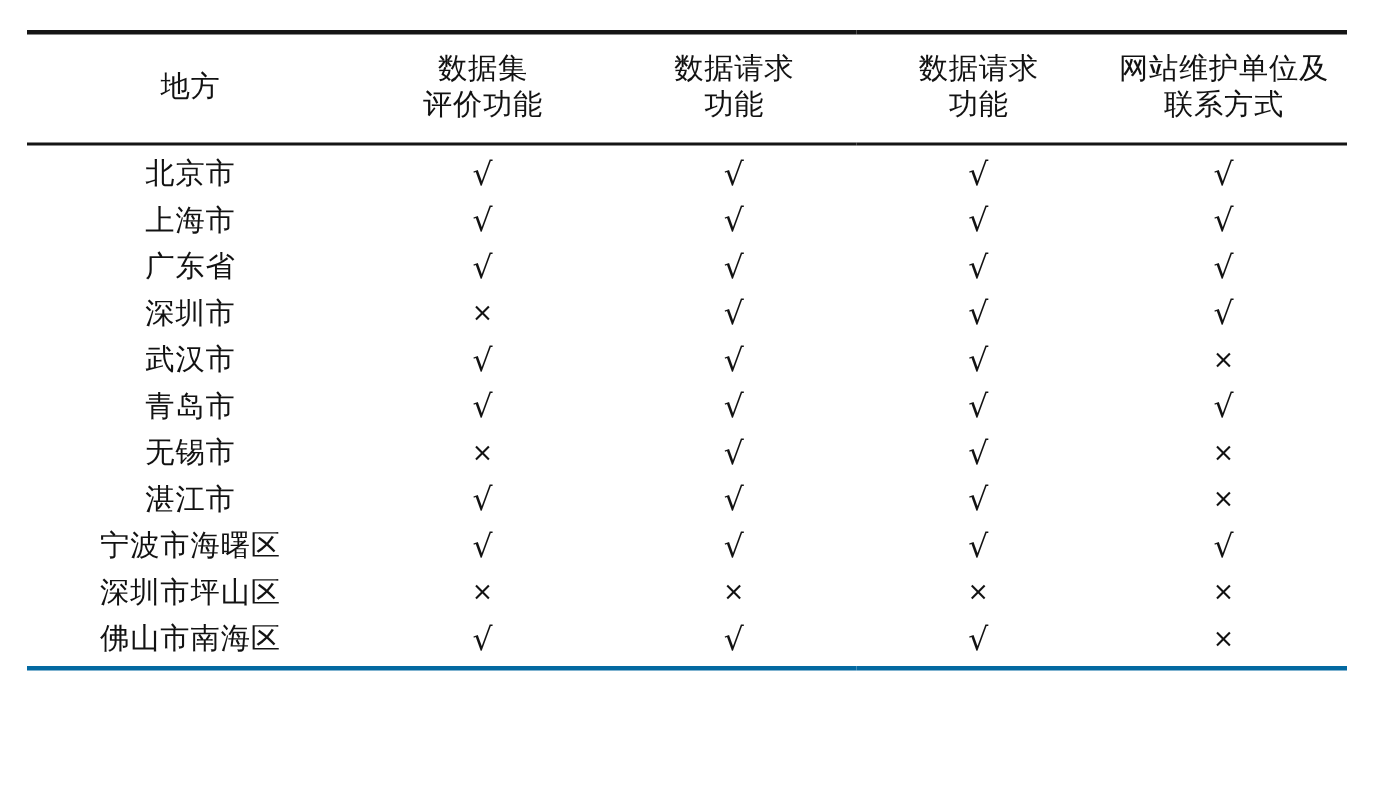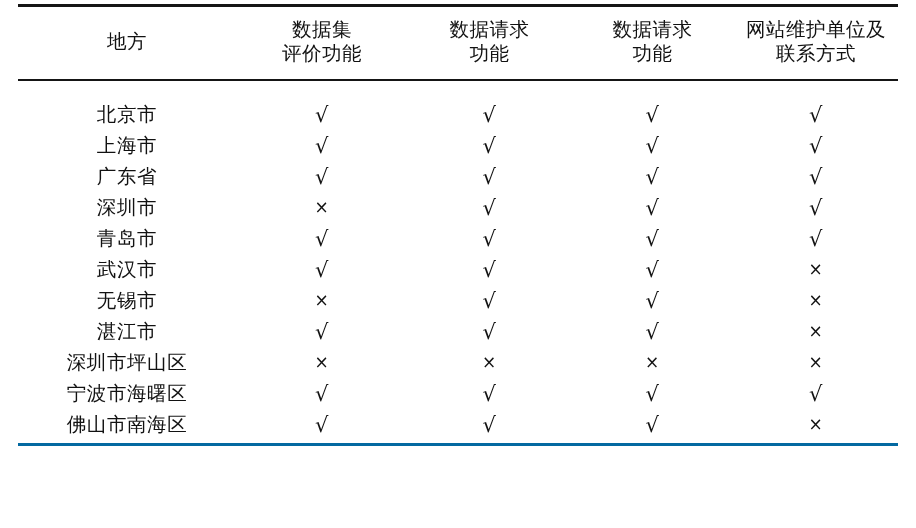--- a/index.html
+++ b/index.html
@@ -27,7 +27,7 @@
     width: 880px;
     border-collapse: collapse;
     table-layout: fixed;
-    margin-top: 4px;
+    margin-top: 20px;
   }
 
   

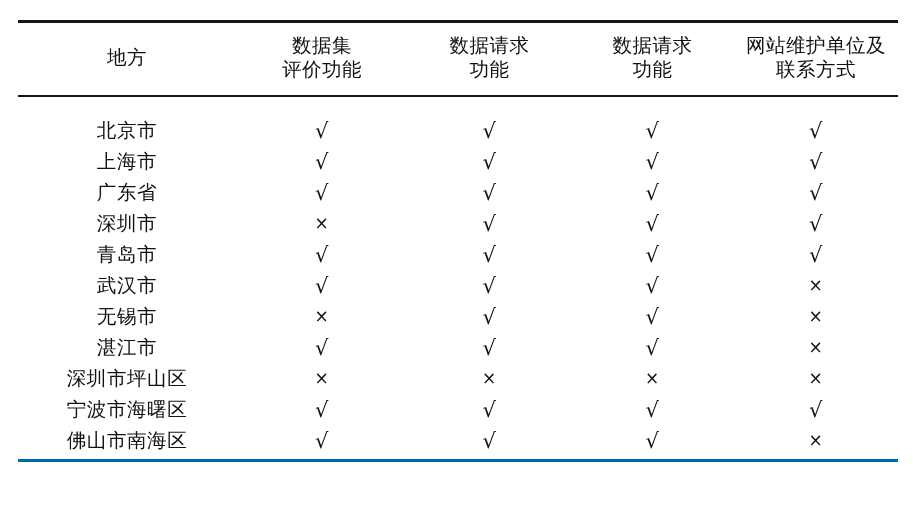--- a/index.html
+++ b/index.html
@@ -63,7 +63,7 @@
     white-space: nowrap;
   }
 
-  tbody tr.data-row:first-child > td { padding-top: 18px; }
+  tbody tr.data-row:first-child > td { padding-top: 3px; }
 
   tbody tr.data-row:last-child > td {
     border-bottom: 3px solid #0369a1;

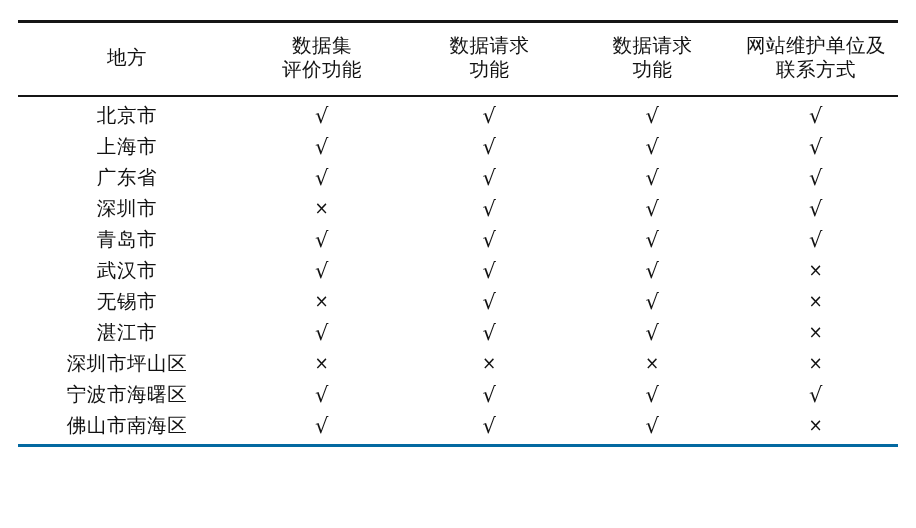--- a/index.html
+++ b/index.html
@@ -151,18 +151,18 @@
           <td><span class="mark check">√</span></td>
         </tr>
         <tr class="data-row">
+          <td class="place-cell">武汉市</td>
+          <td><span class="mark check">√</span></td>
+          <td><span class="mark check">√</span></td>
+          <td><span class="mark check">√</span></td>
+          <td><span class="mark cross">×</span></td>
+        </tr>
+        <tr class="data-row">
           <td class="place-cell">青岛市</td>
           <td><span class="mark check">√</span></td>
           <td><span class="mark check">√</span></td>
           <td><span class="mark check">√</span></td>
           <td><span class="mark check">√</span></td>
-        </tr>
-        <tr class="data-row">
-          <td class="place-cell">武汉市</td>
-          <td><span class="mark check">√</span></td>
-          <td><span class="mark check">√</span></td>
-          <td><span class="mark check">√</span></td>
-          <td><span class="mark cross">×</span></td>
         </tr>
         <tr class="data-row">
           <td class="place-cell">无锡市</td>

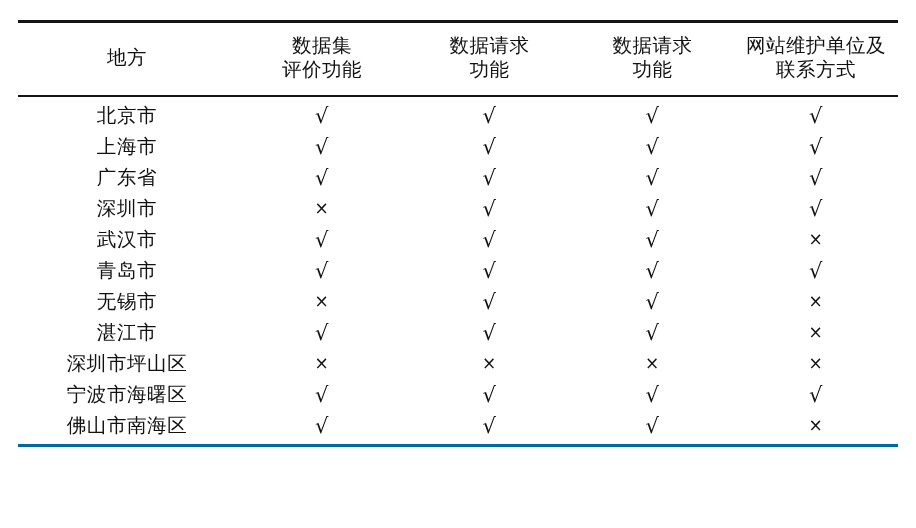--- a/index.html
+++ b/index.html
@@ -179,18 +179,18 @@
           <td><span class="mark cross">×</span></td>
         </tr>
         <tr class="data-row">
+          <td class="place-cell">宁波市海曙区</td>
+          <td><span class="mark check">√</span></td>
+          <td><span class="mark check">√</span></td>
+          <td><span class="mark check">√</span></td>
+          <td><span class="mark check">√</span></td>
+        </tr>
+        <tr class="data-row">
           <td class="place-cell">深圳市坪山区</td>
           <td><span class="mark cross">×</span></td>
           <td><span class="mark cross">×</span></td>
           <td><span class="mark cross">×</span></td>
           <td><span class="mark cross">×</span></td>
-        </tr>
-        <tr class="data-row">
-          <td class="place-cell">宁波市海曙区</td>
-          <td><span class="mark check">√</span></td>
-          <td><span class="mark check">√</span></td>
-          <td><span class="mark check">√</span></td>
-          <td><span class="mark check">√</span></td>
         </tr>
         <tr class="data-row">
           <td class="place-cell">佛山市南海区</td>

